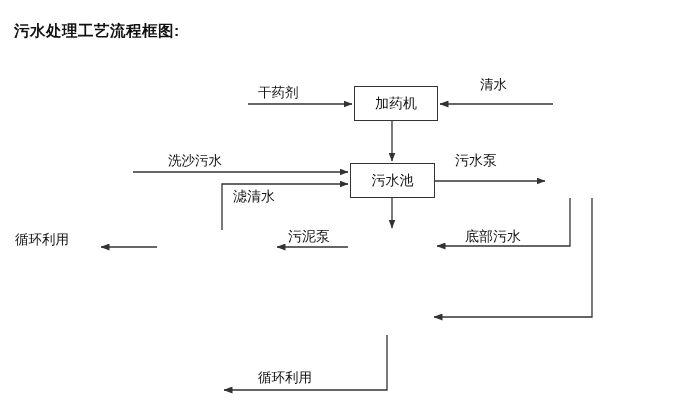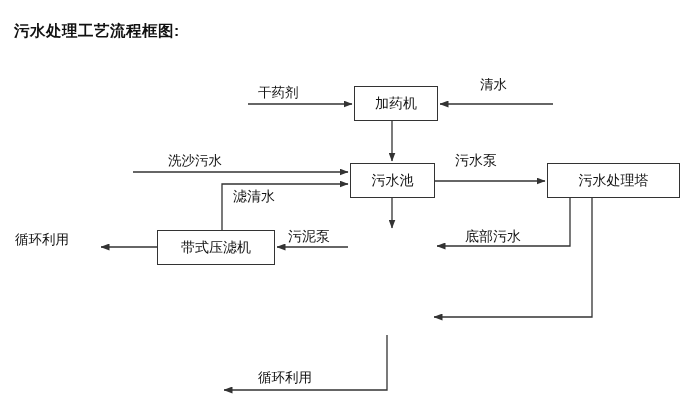--- a/index.html
+++ b/index.html
@@ -114,9 +114,6 @@
     <span>污水池</span>
   </div>
 
-  <div class="node-box" style="left:547px; top:163px; width:133px; height:35px;">
-    <span>污水处理塔</span>
-  </div>
 
   <div class="node-box" style="left:157px; top:230px; width:118px; height:35px;">
     <span>带式压滤机</span>

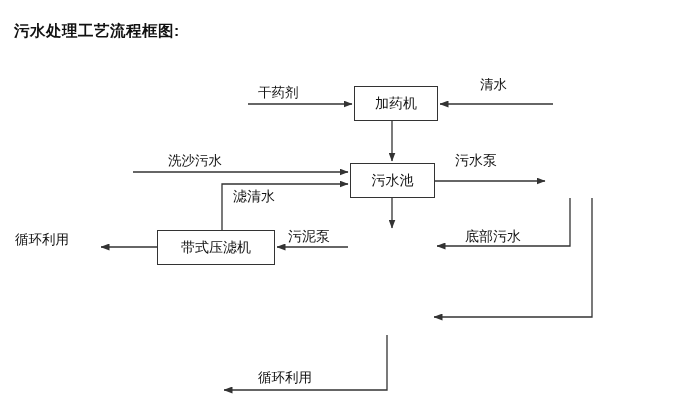--- a/index.html
+++ b/index.html
@@ -115,9 +115,6 @@
   </div>
 
 
-  <div class="node-box" style="left:157px; top:230px; width:118px; height:35px;">
-    <span>带式压滤机</span>
-  </div>
 
 
 

